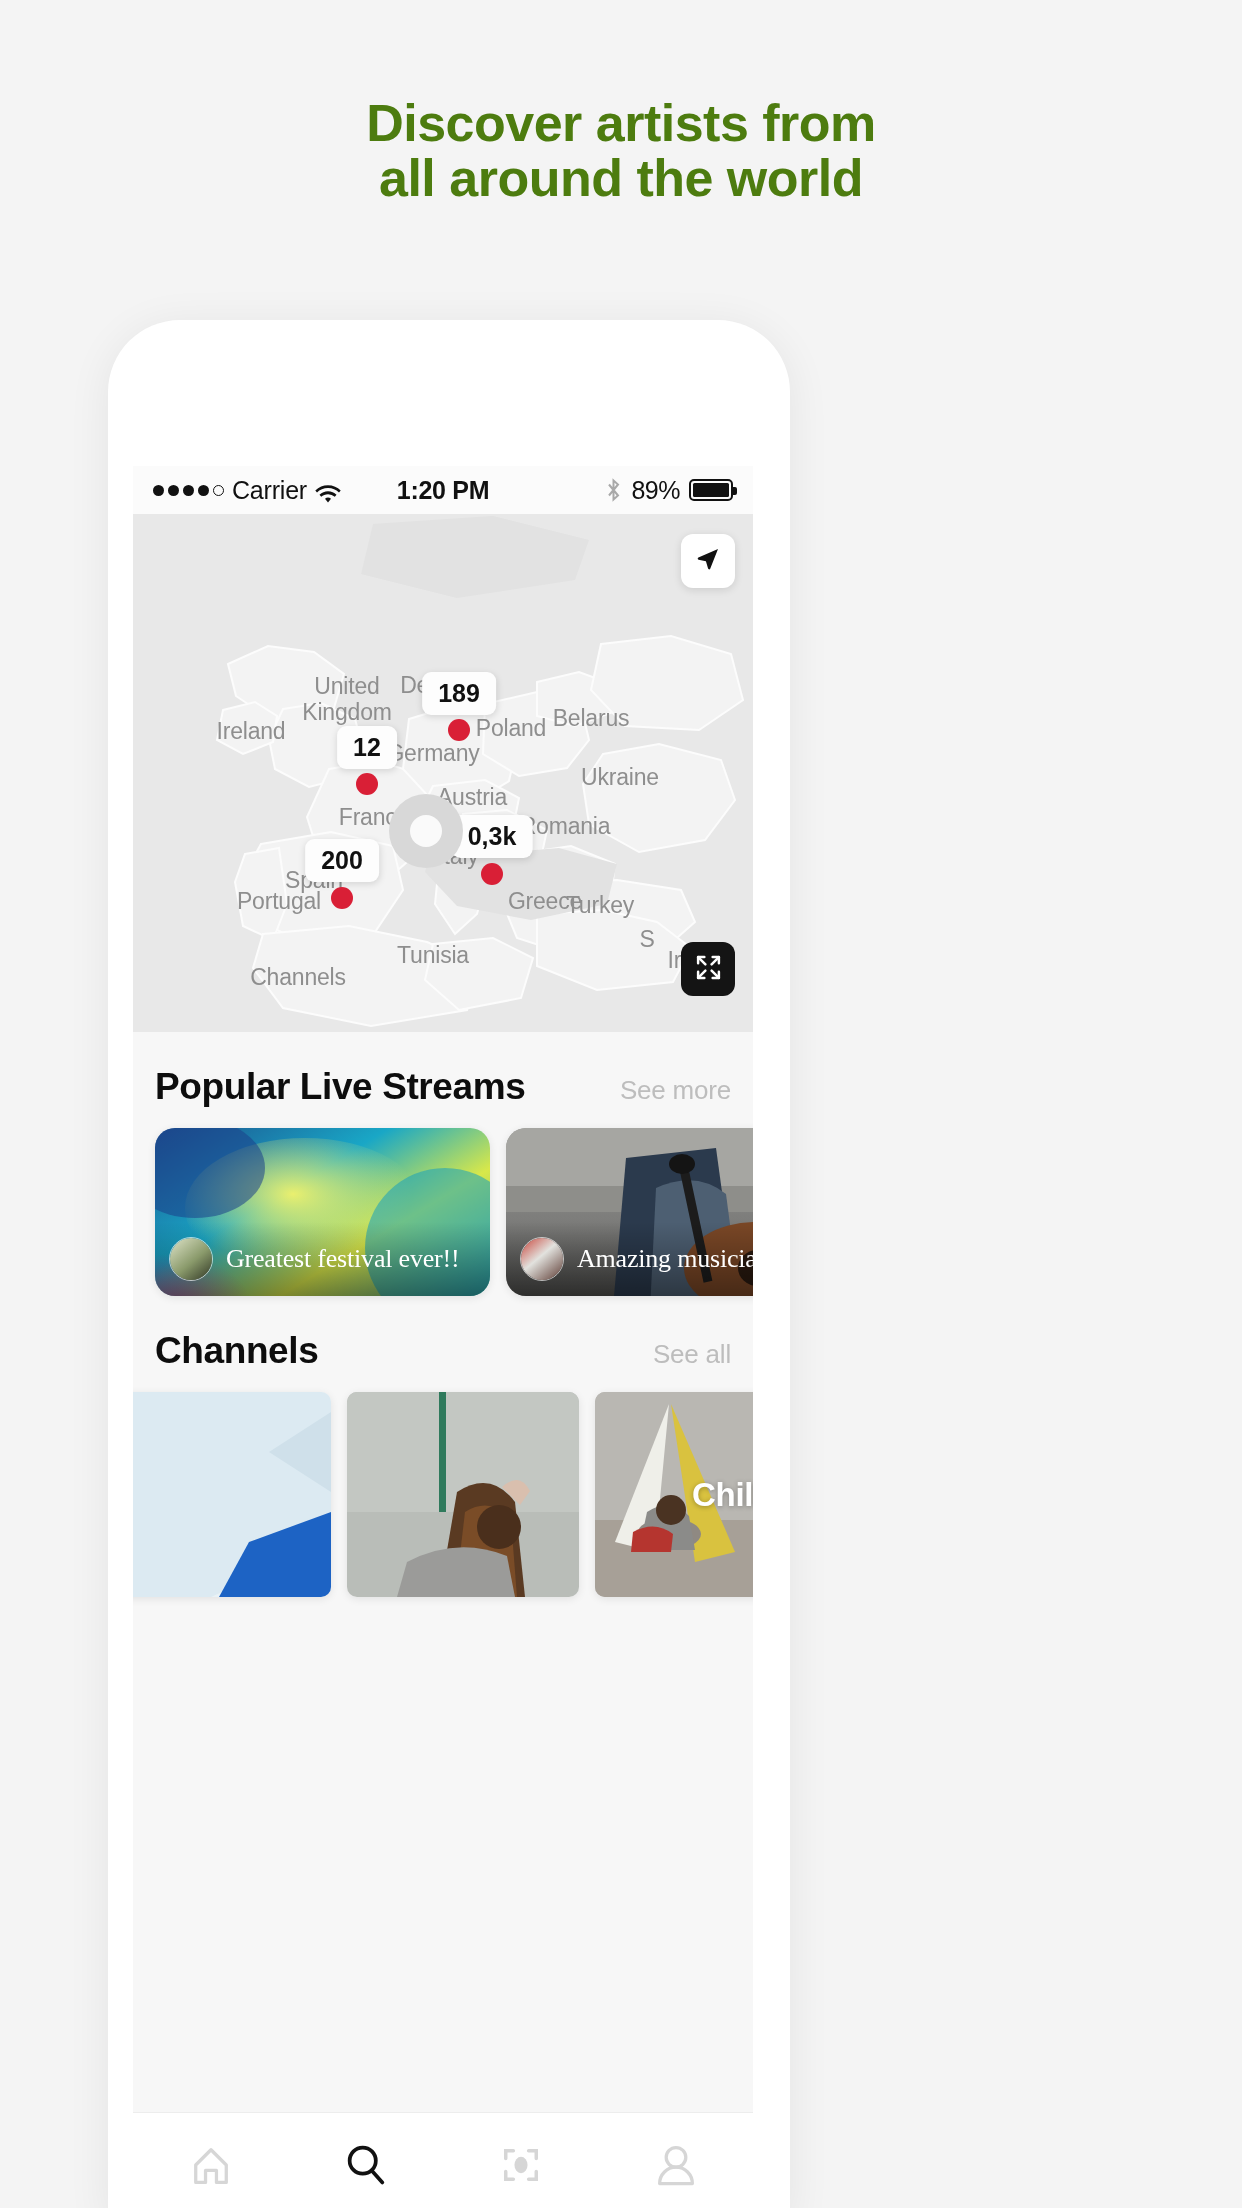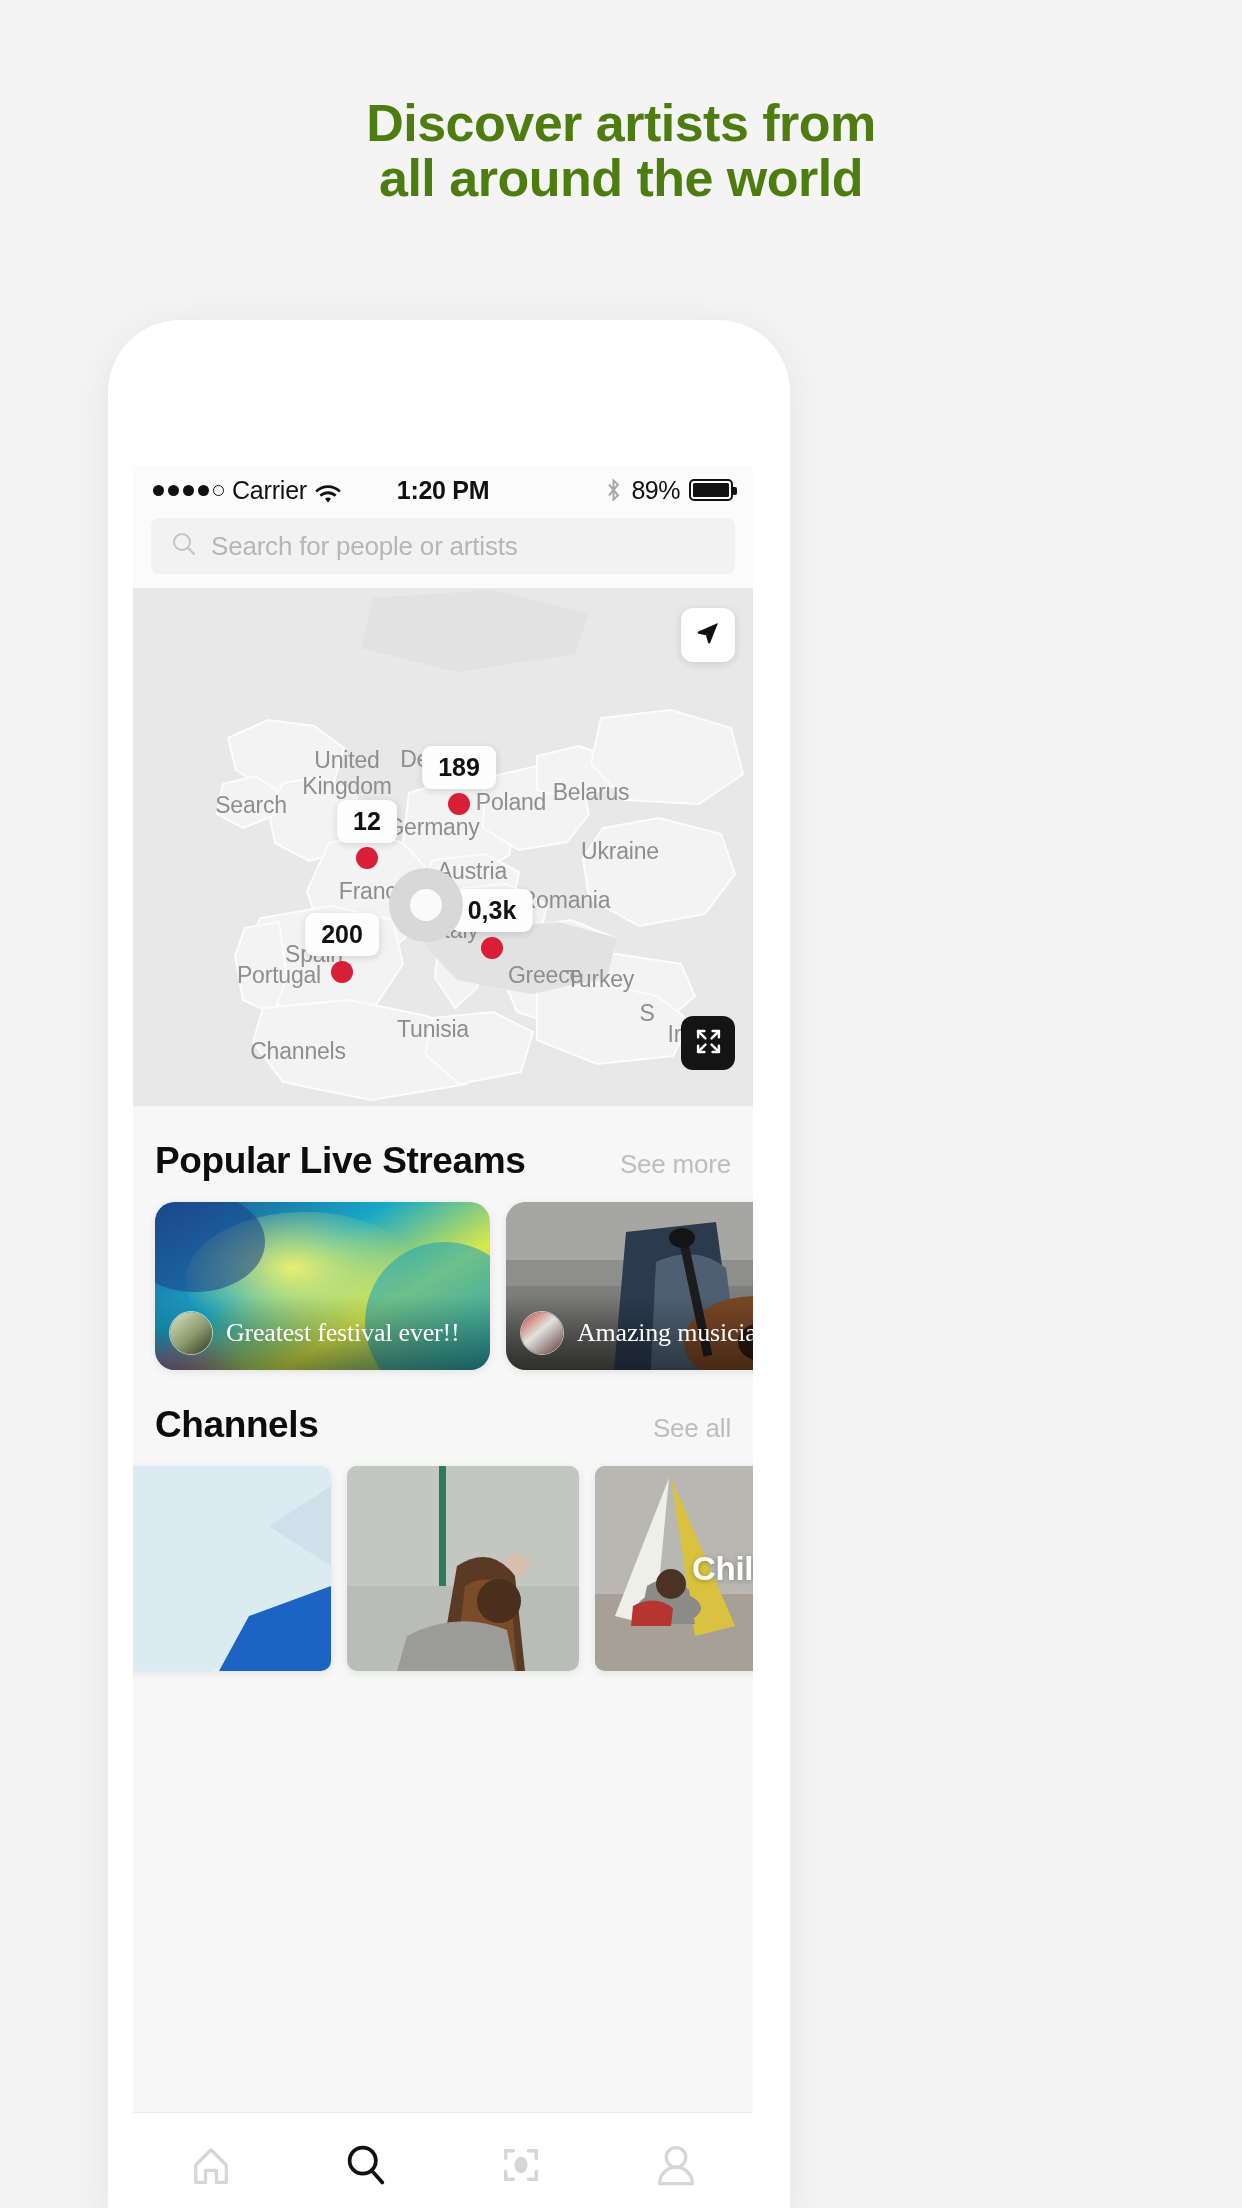--- a/index.html
+++ b/index.html
@@ -290,17 +290,6 @@
     </div>
   </div>
 
-  <div class="searchwrap">
-    <div class="searchbar">
-      <span>
-        <svg viewBox="0 0 26 26" width="26" height="26">
-          <circle cx="11" cy="11" r="8" fill="none" stroke="#c4c4c4" stroke-width="2"></circle>
-          <line x1="17" y1="17" x2="23" y2="23" stroke="#c4c4c4" stroke-width="2" stroke-linecap="round"></line>
-        </svg>
-      </span>
-      <span class="ph">Search for people or artists</span>
-    </div>
-  </div>
 
   <div class="map">
     <svg class="map-land" viewBox="0 0 620 518" preserveAspectRatio="none">

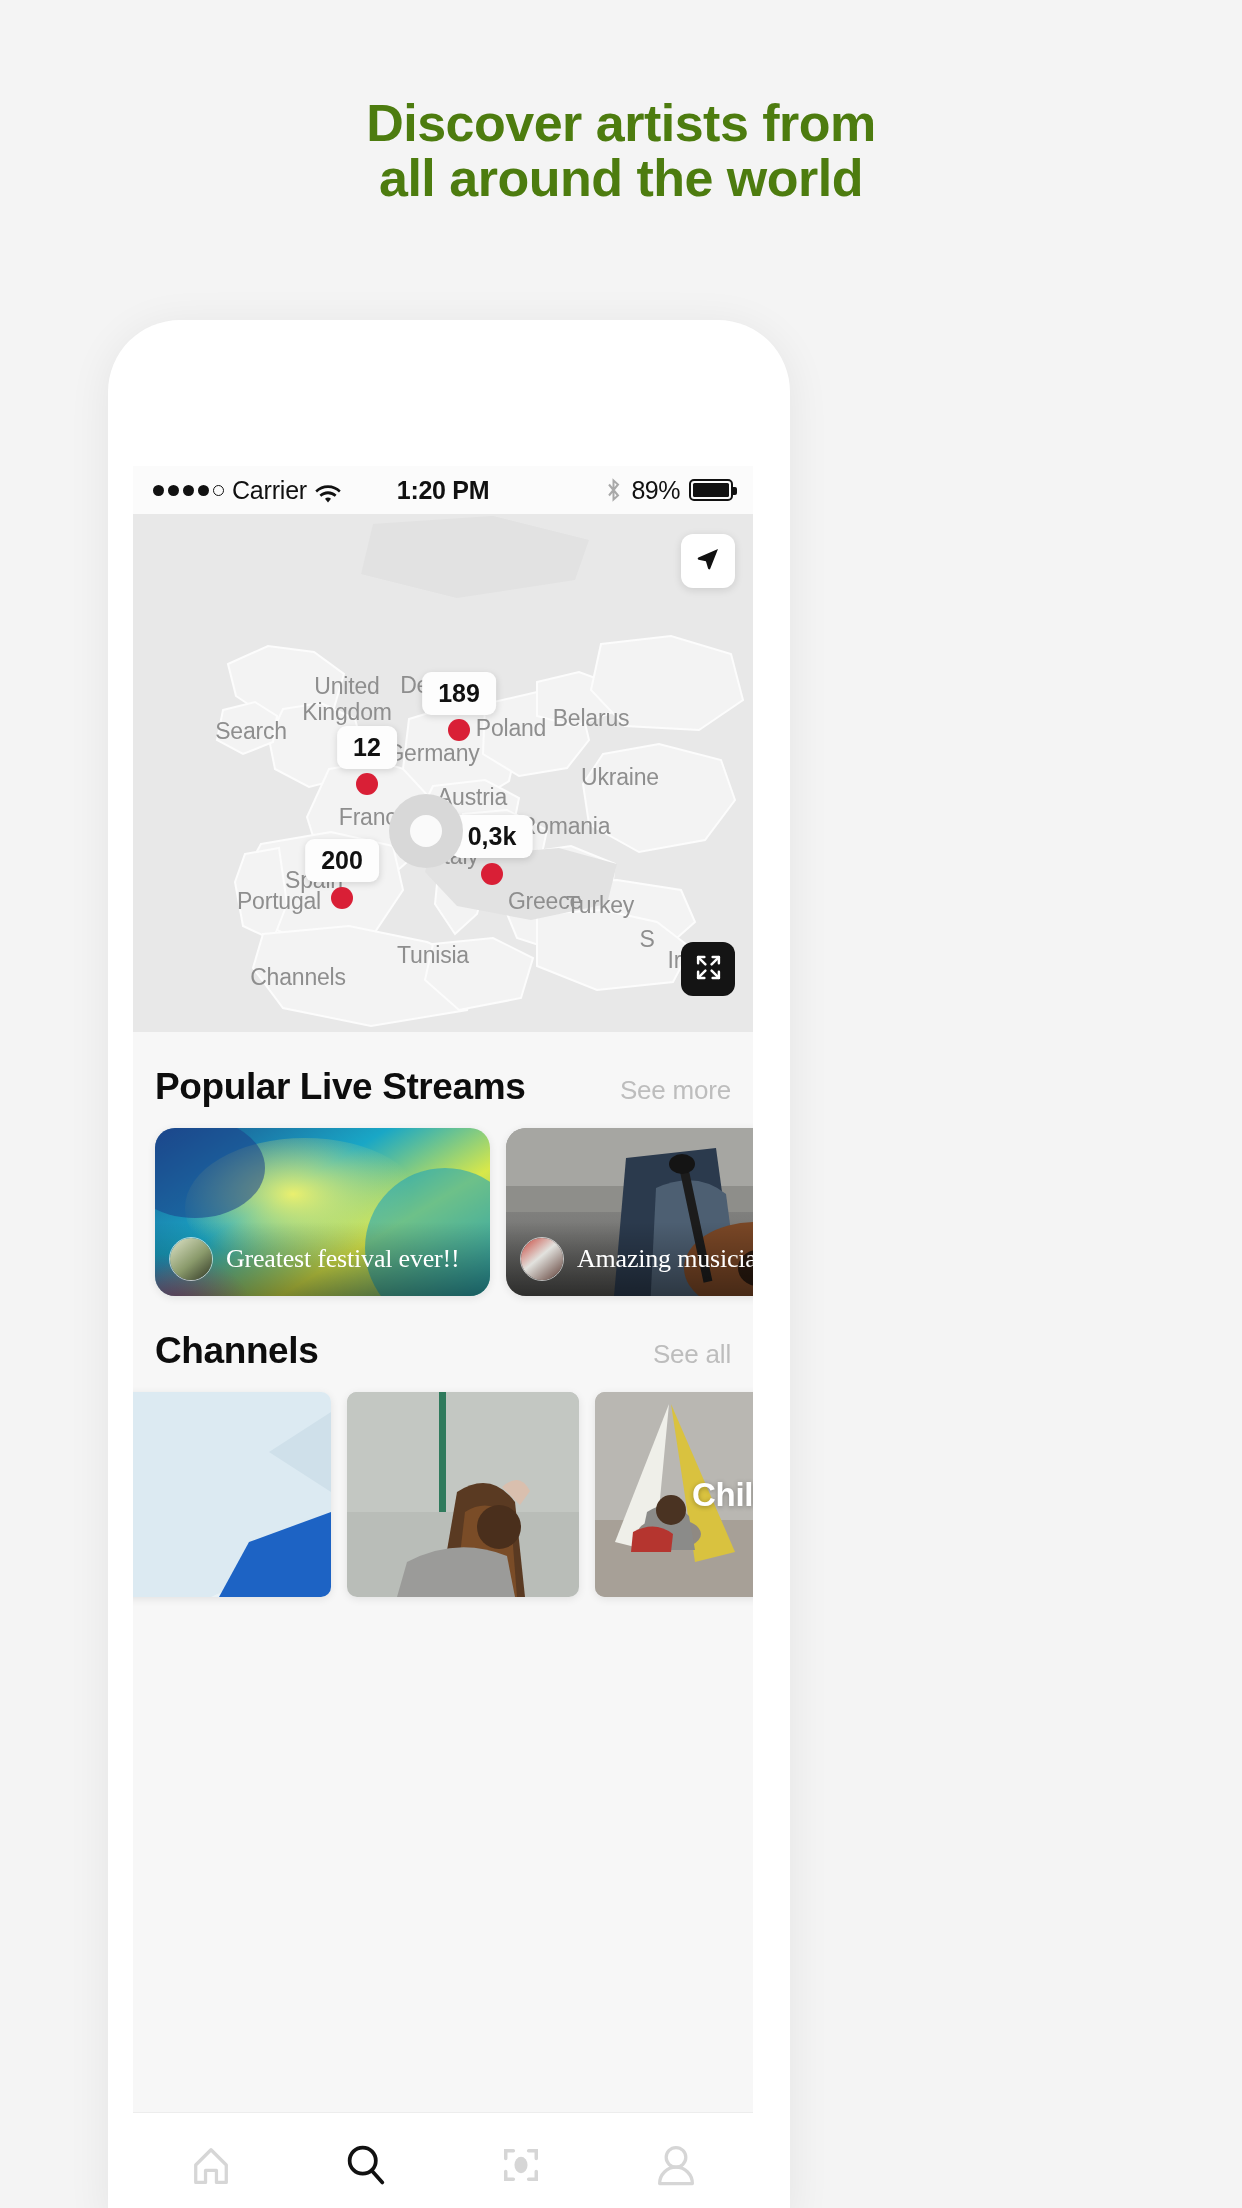--- a/index.html
+++ b/index.html
@@ -322,7 +322,7 @@
     </svg>
 
     <div>
-        <div class="ctry" style="left: 118px; top: 217px; transform: translate(-50%, -50%);">Search</div>
+        <div class="ctry" style="left: 118px; top: 217px; transform: translate(-50%, -50%);">Ireland</div>
         <div class="ctry two" style="left: 214px; top: 186px; transform: translate(-50%, -50%);">United<br>Kingdom</div>
         <div class="ctry" style="left: 288px; top: 171px; transform: translate(-50%, -50%);">Den</div>
         <div class="ctry" style="left: 300px; top: 239px; transform: translate(-50%, -50%);">Germany</div>

